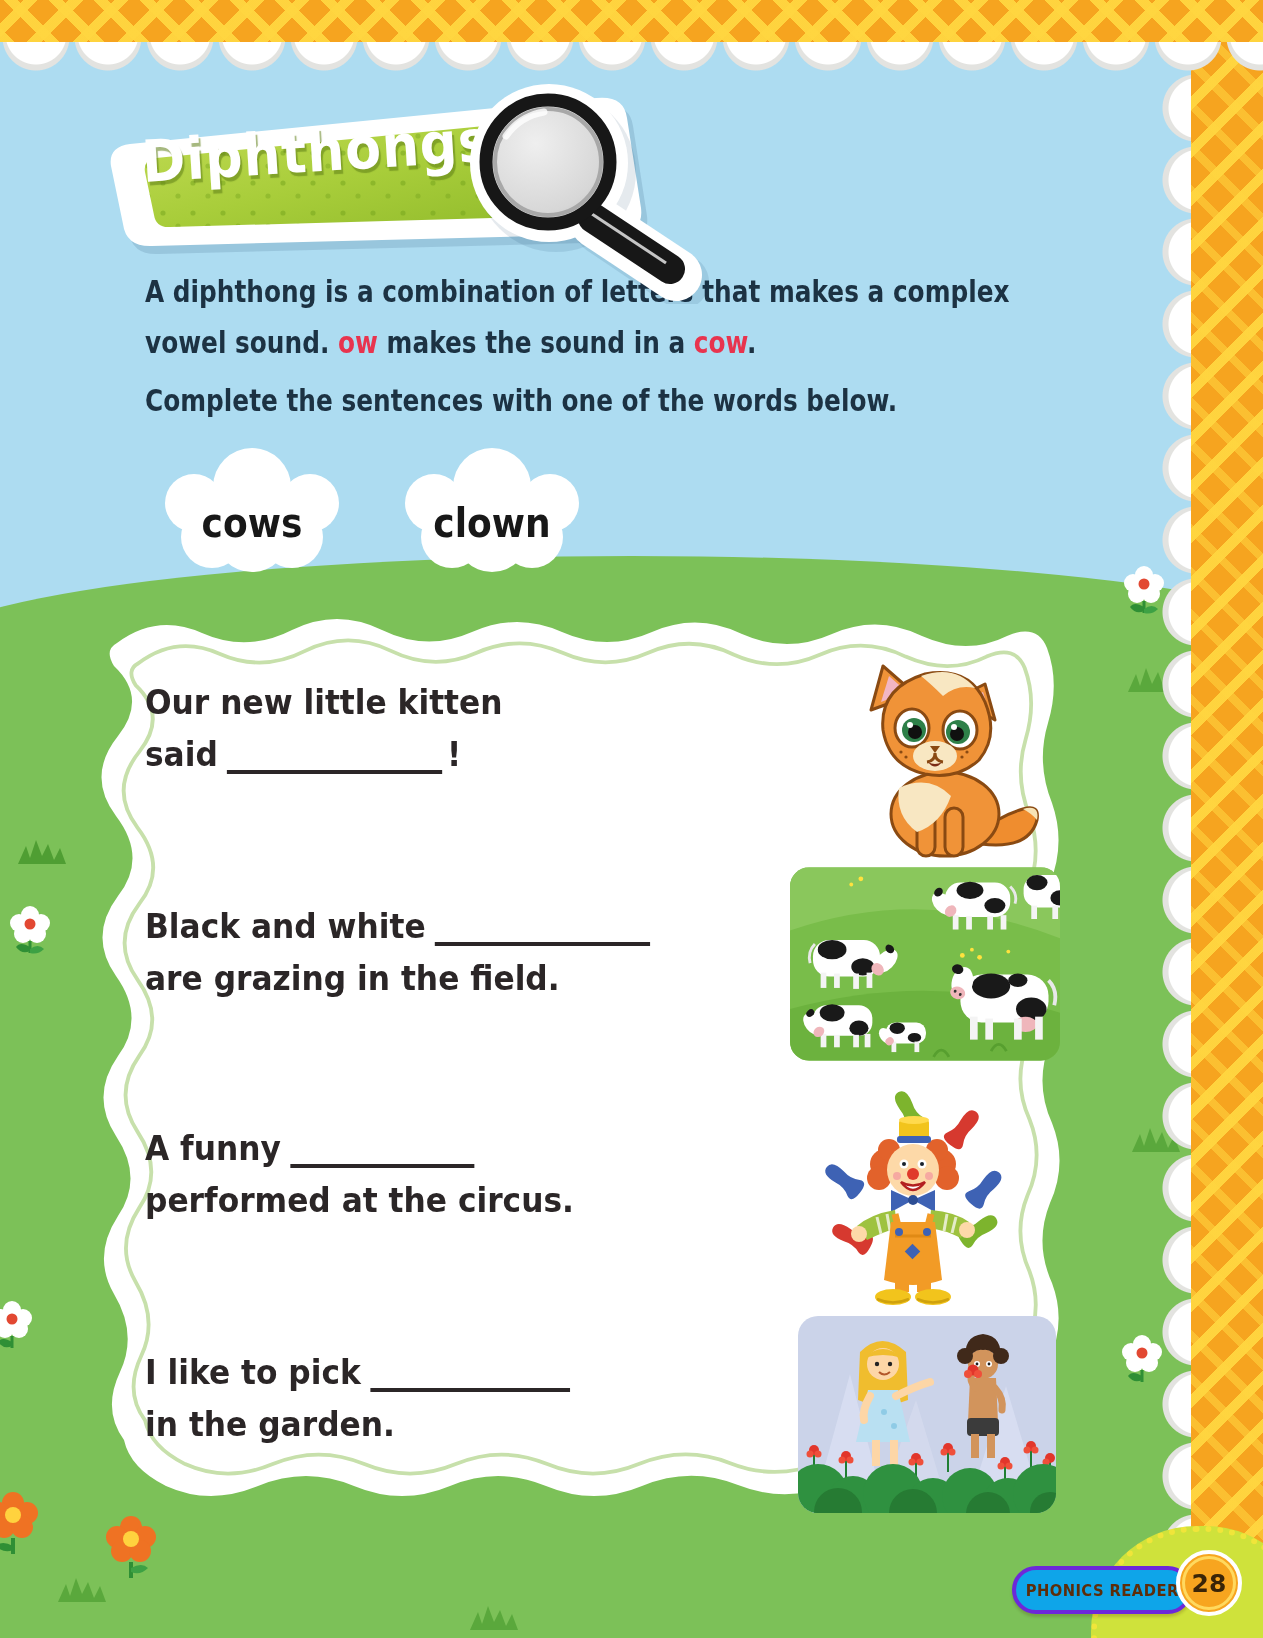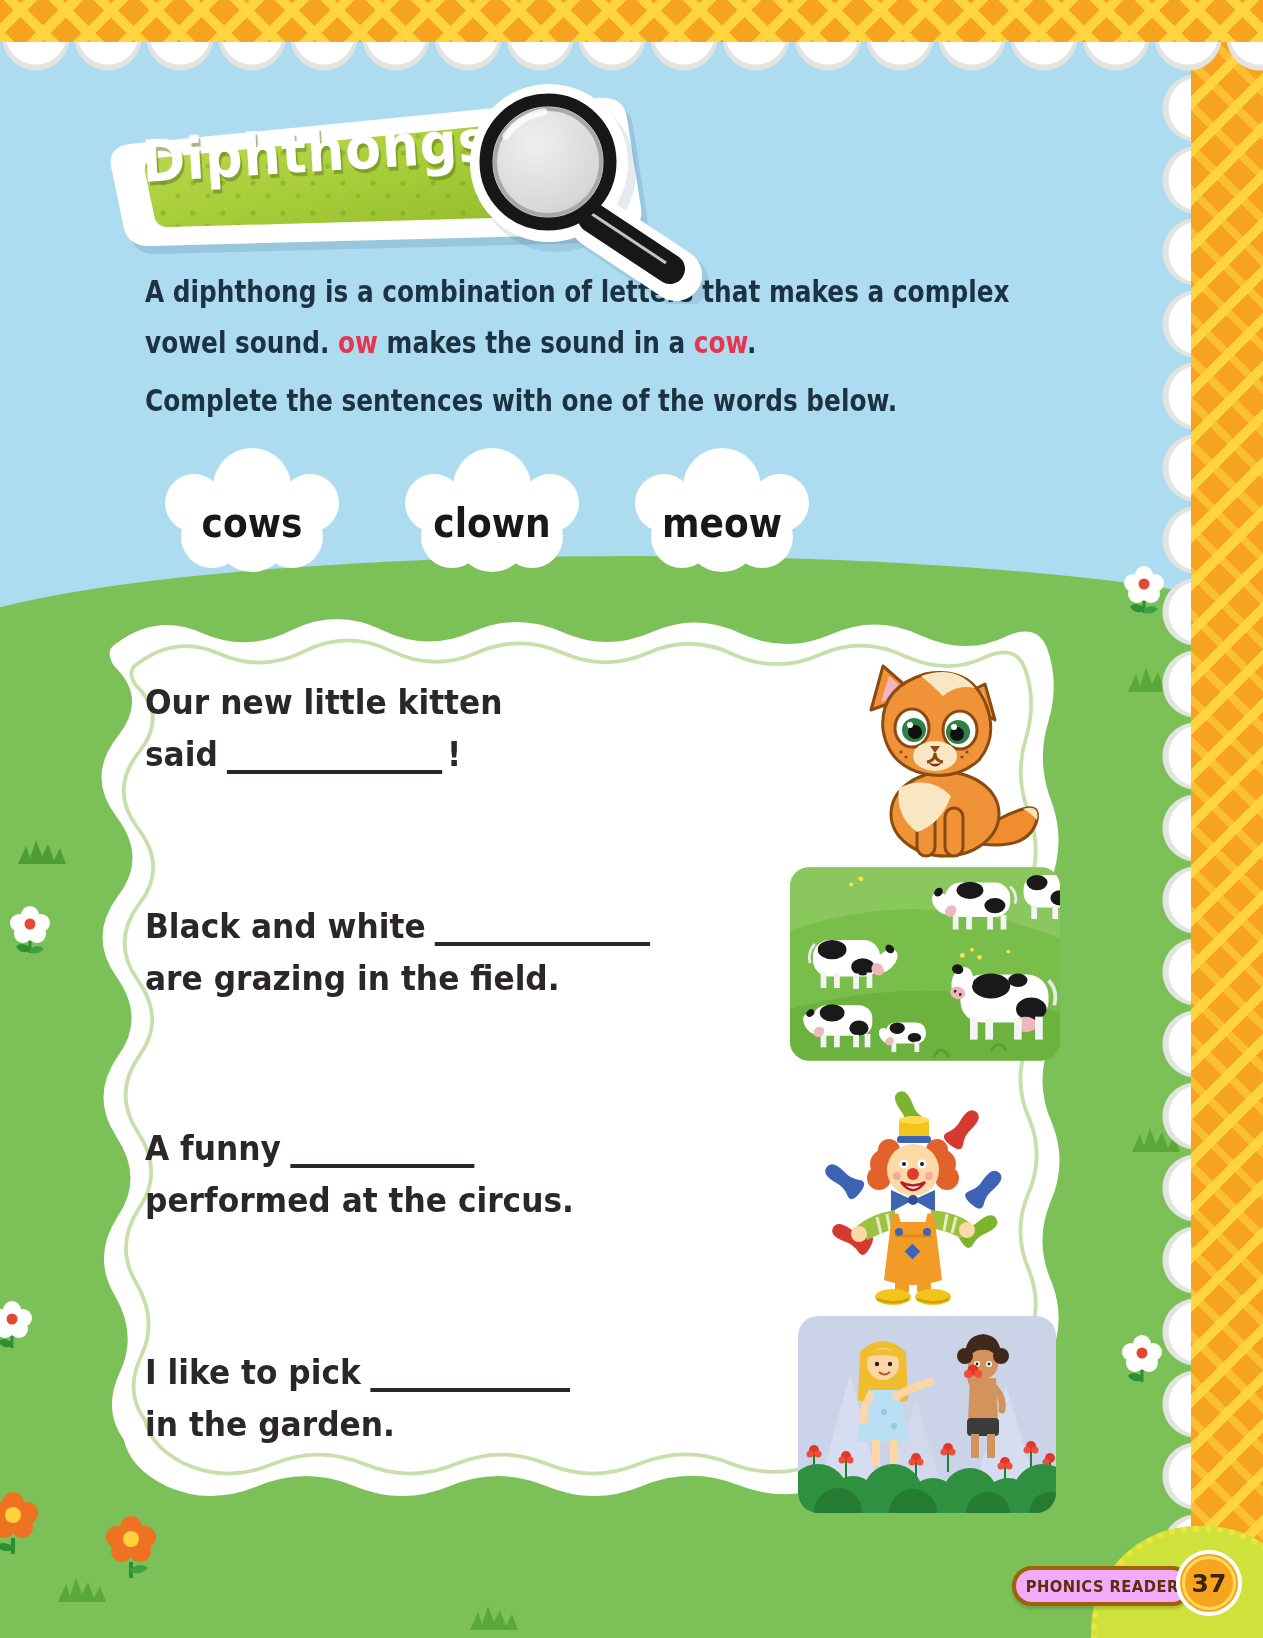--- a/index.html
+++ b/index.html
@@ -211,15 +211,6 @@
       <i class="p p5"></i>
       <i class="p p6"></i>
     <span>cows</span>
-  </div>
-  <div class="cloud" style="left:627px">
-    <i class="p p2"></i>
-      <i class="p p3"></i>
-      <i class="p p1"></i>
-      <i class="p p4"></i>
-      <i class="p p5"></i>
-      <i class="p p6"></i>
-    <span>meow</span>
   </div>
 
   <div class="sentence s1">

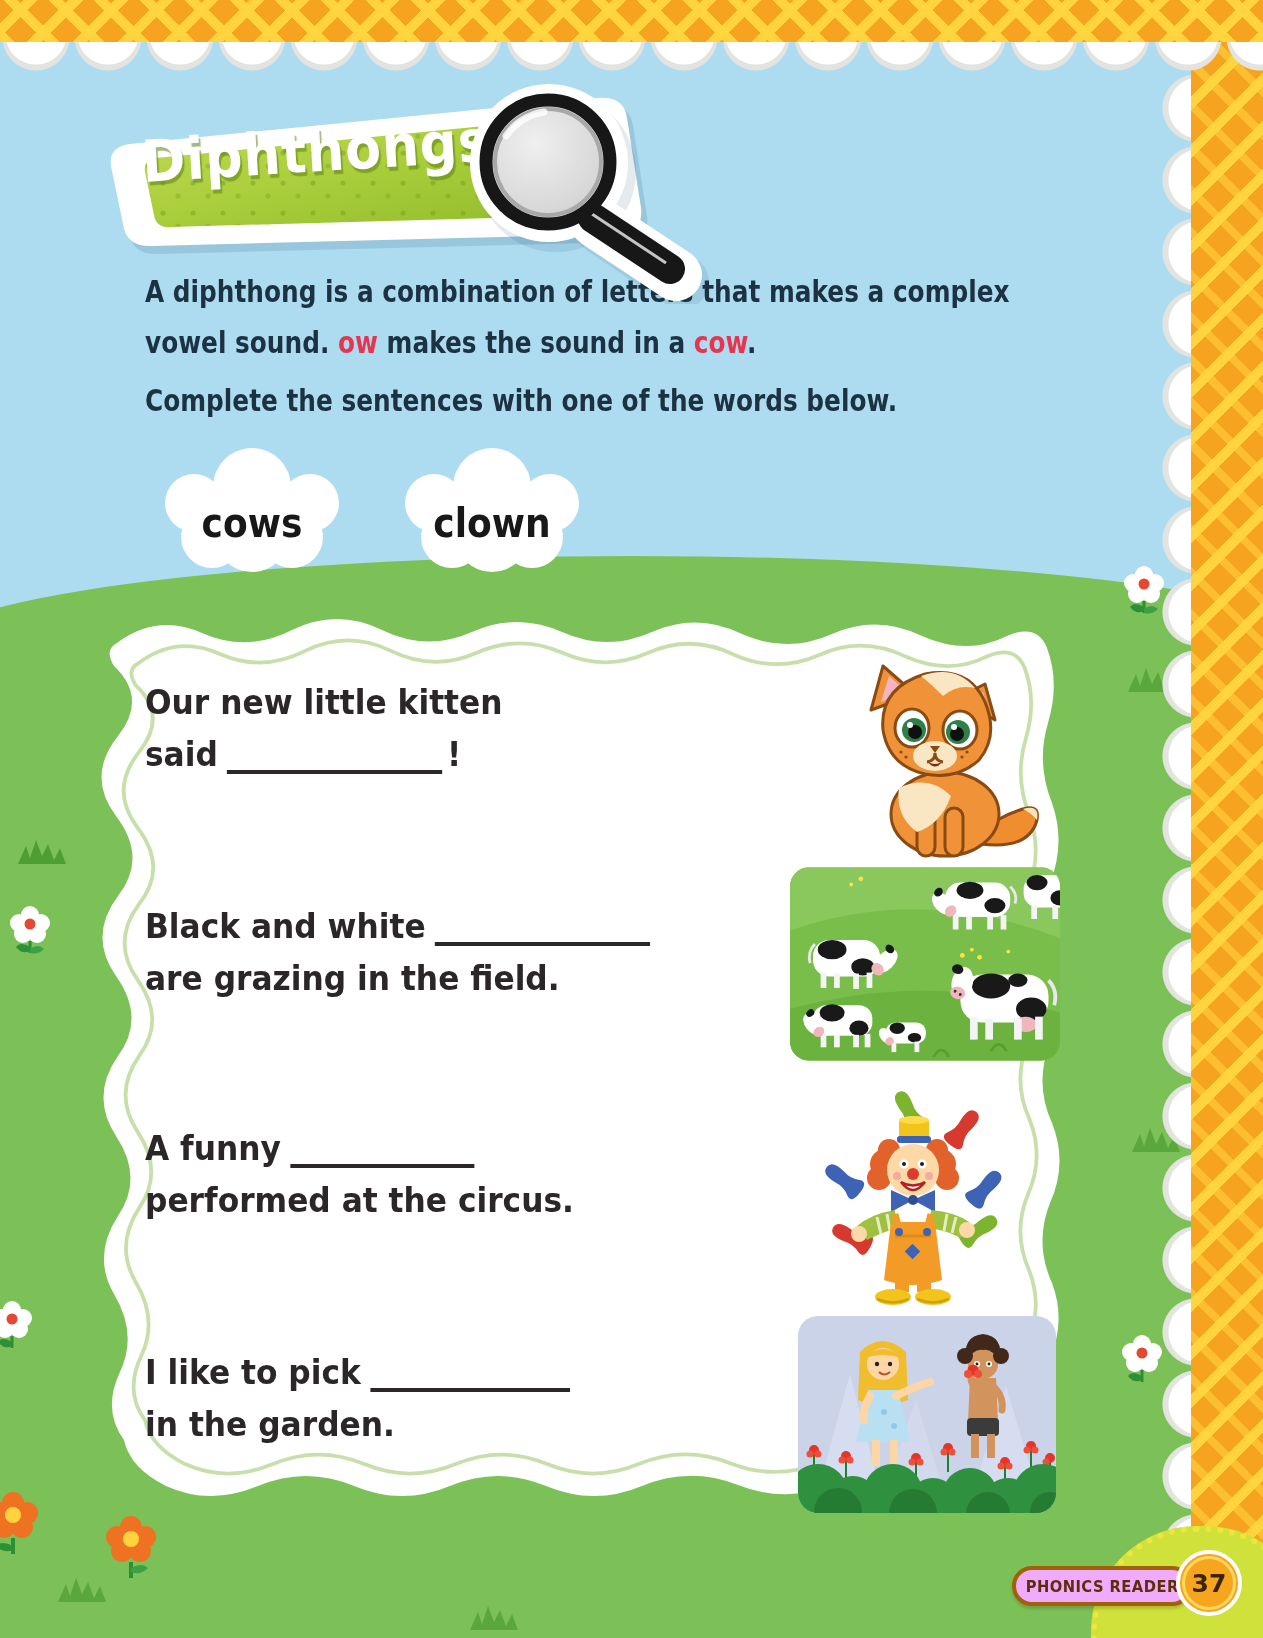--- a/index.html
+++ b/index.html
@@ -101,8 +101,8 @@
   .decor { position:absolute; z-index:20; }
   
   .footer-badge {
-    position:absolute; left:1012px; top:1566px; width:180px; height:40px; z-index:45;
-    background:#f0abfc; border:4px solid #a16207; border-radius:24px; box-sizing:border-box;
+    position:absolute; left:1012px; top:1566px; width:180px; height:48px; z-index:45;
+    background:#0ea5e9; border:4px solid #6d28d9; border-radius:24px; box-sizing:border-box;
     display:flex; align-items:center; justify-content:center;
     box-shadow:0 3px 3px rgba(70,40,0,.2);
   }

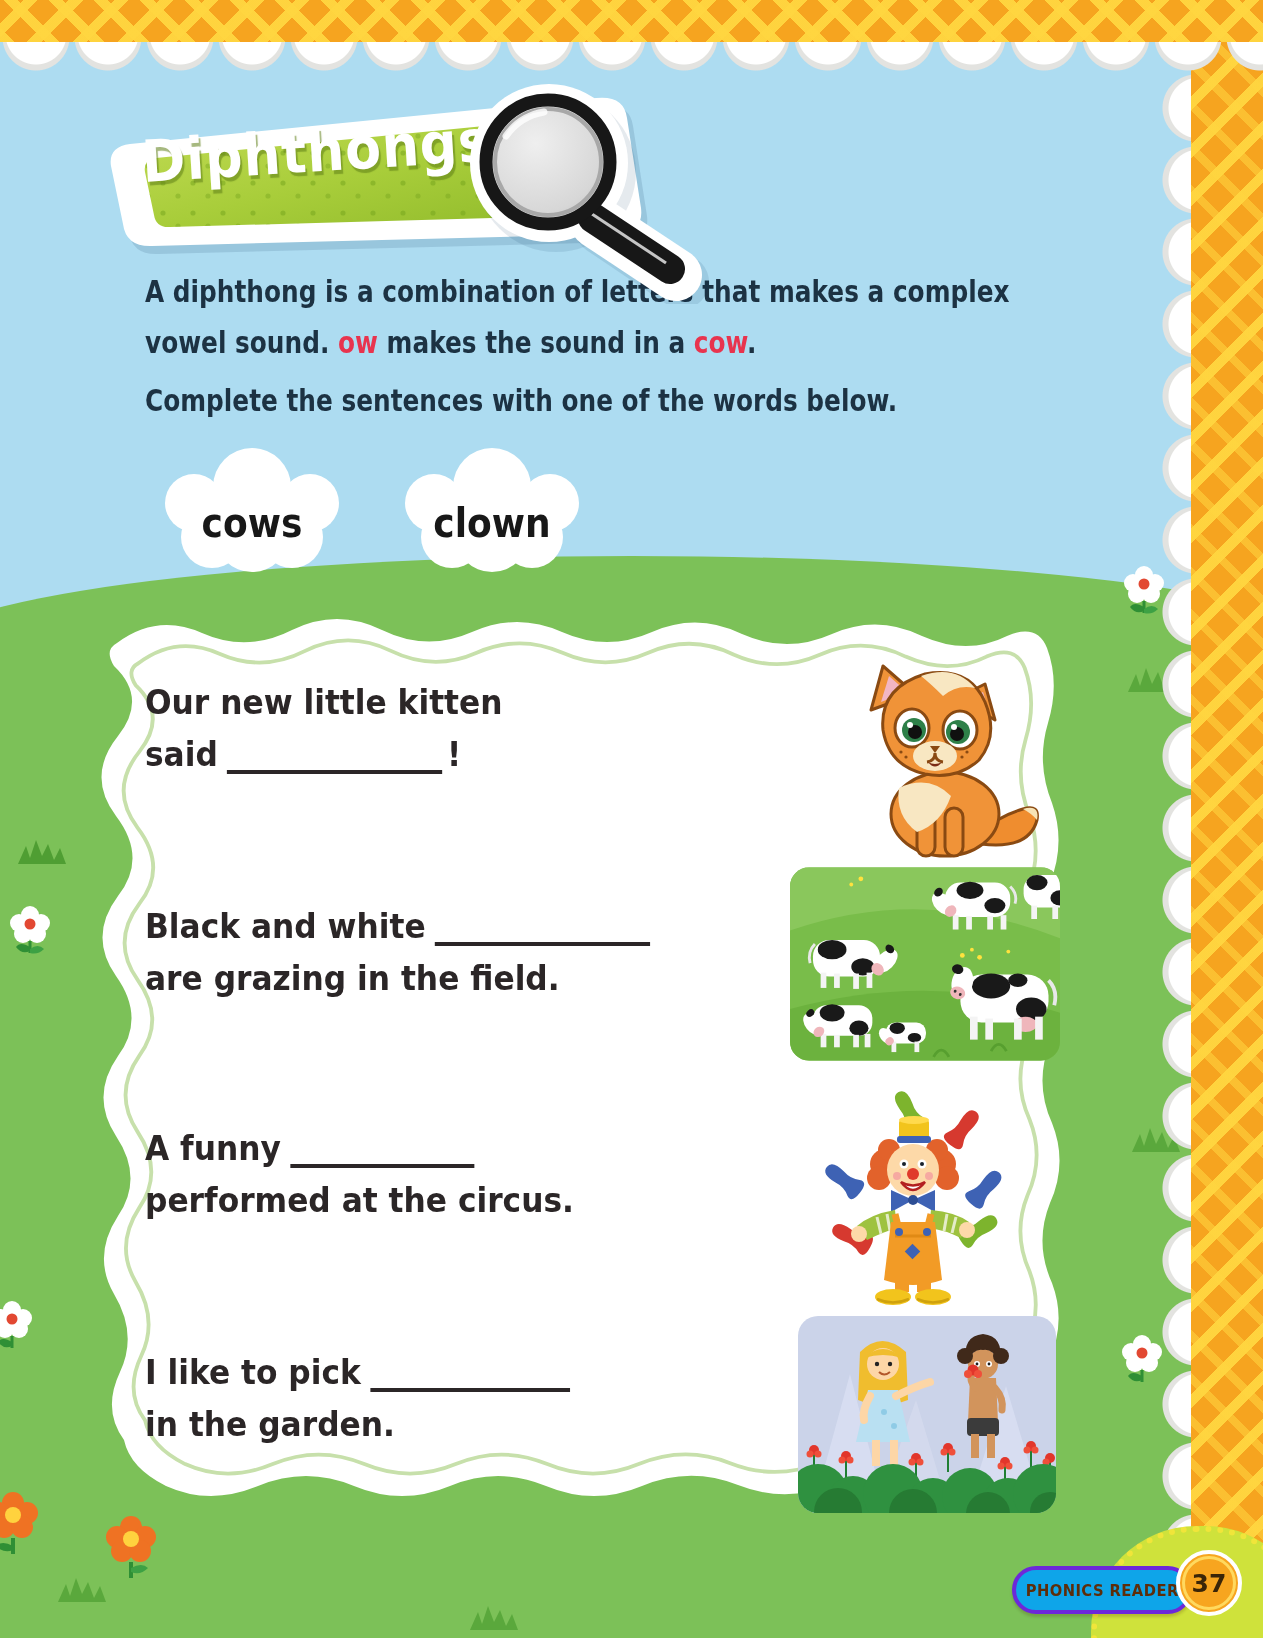--- a/index.html
+++ b/index.html
@@ -612,7 +612,7 @@
   </div>
   <div class="page-circle">
     <div class="ring">
-        <span class="num">37</span>
+        <span class="num">28</span>
       </div>
   </div>
 

